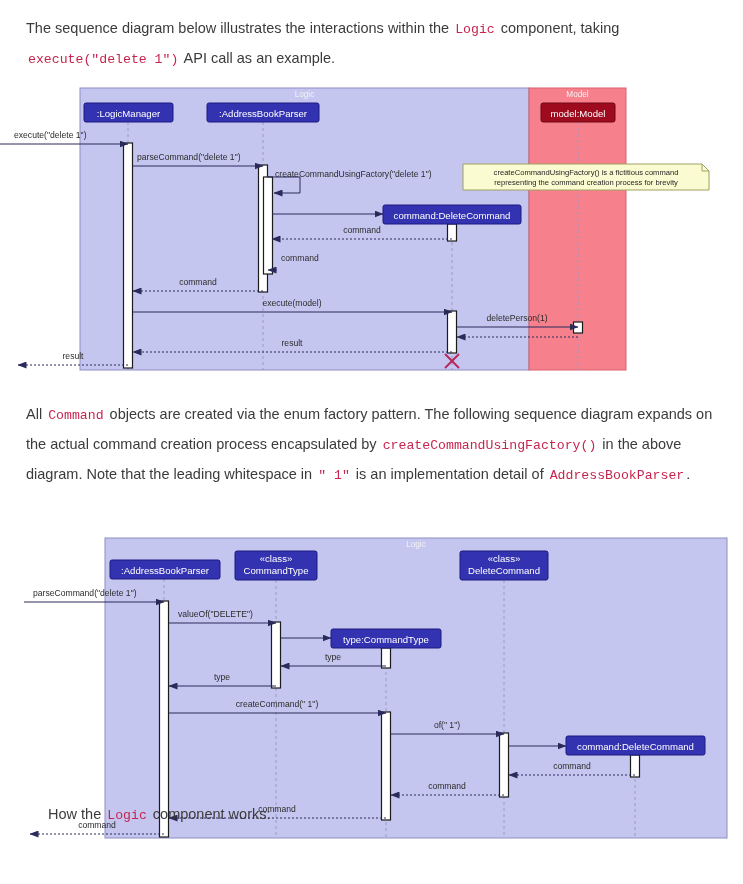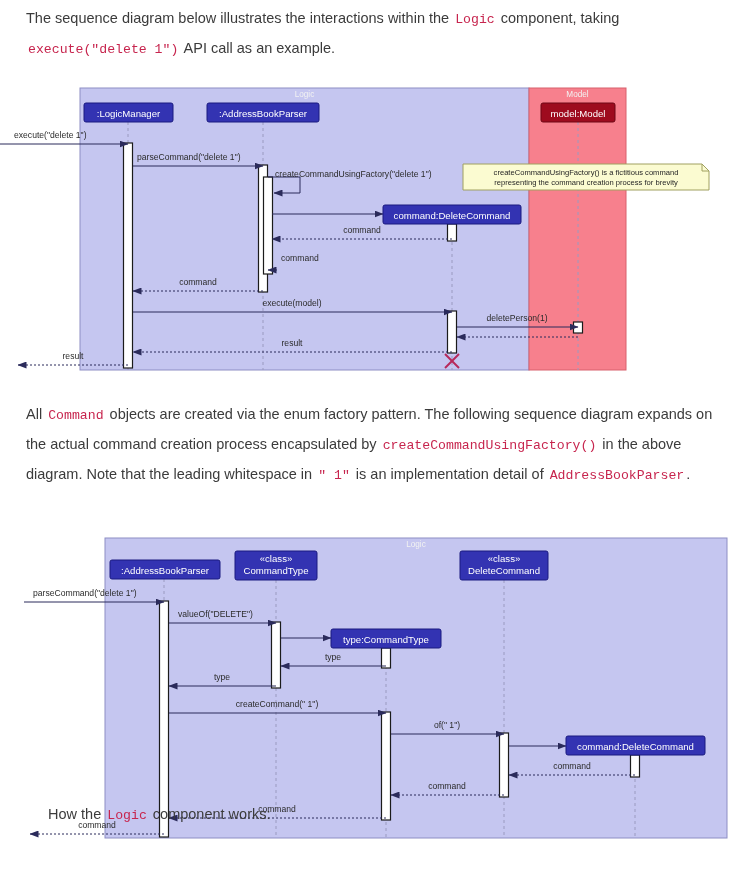--- a/index.html
+++ b/index.html
@@ -59,7 +59,7 @@
 </head>
 <body>
 
-<div class="prose" style="top:4px;">The sequence diagram below illustrates the interactions within the <span class="code">Logic</span> component, taking <span class="code">execute("delete 1")</span> API call as an example.</div>
+<div class="prose" style="top:14px;">The sequence diagram below illustrates the interactions within the <span class="code">Logic</span> component, taking <span class="code">execute("delete 1")</span> API call as an example.</div>
 
 <div class="diagram" style="top:0px;left:0px;">
   <svg id="svg1" width="743" height="400" aria-label="Logic component sequence diagram">

